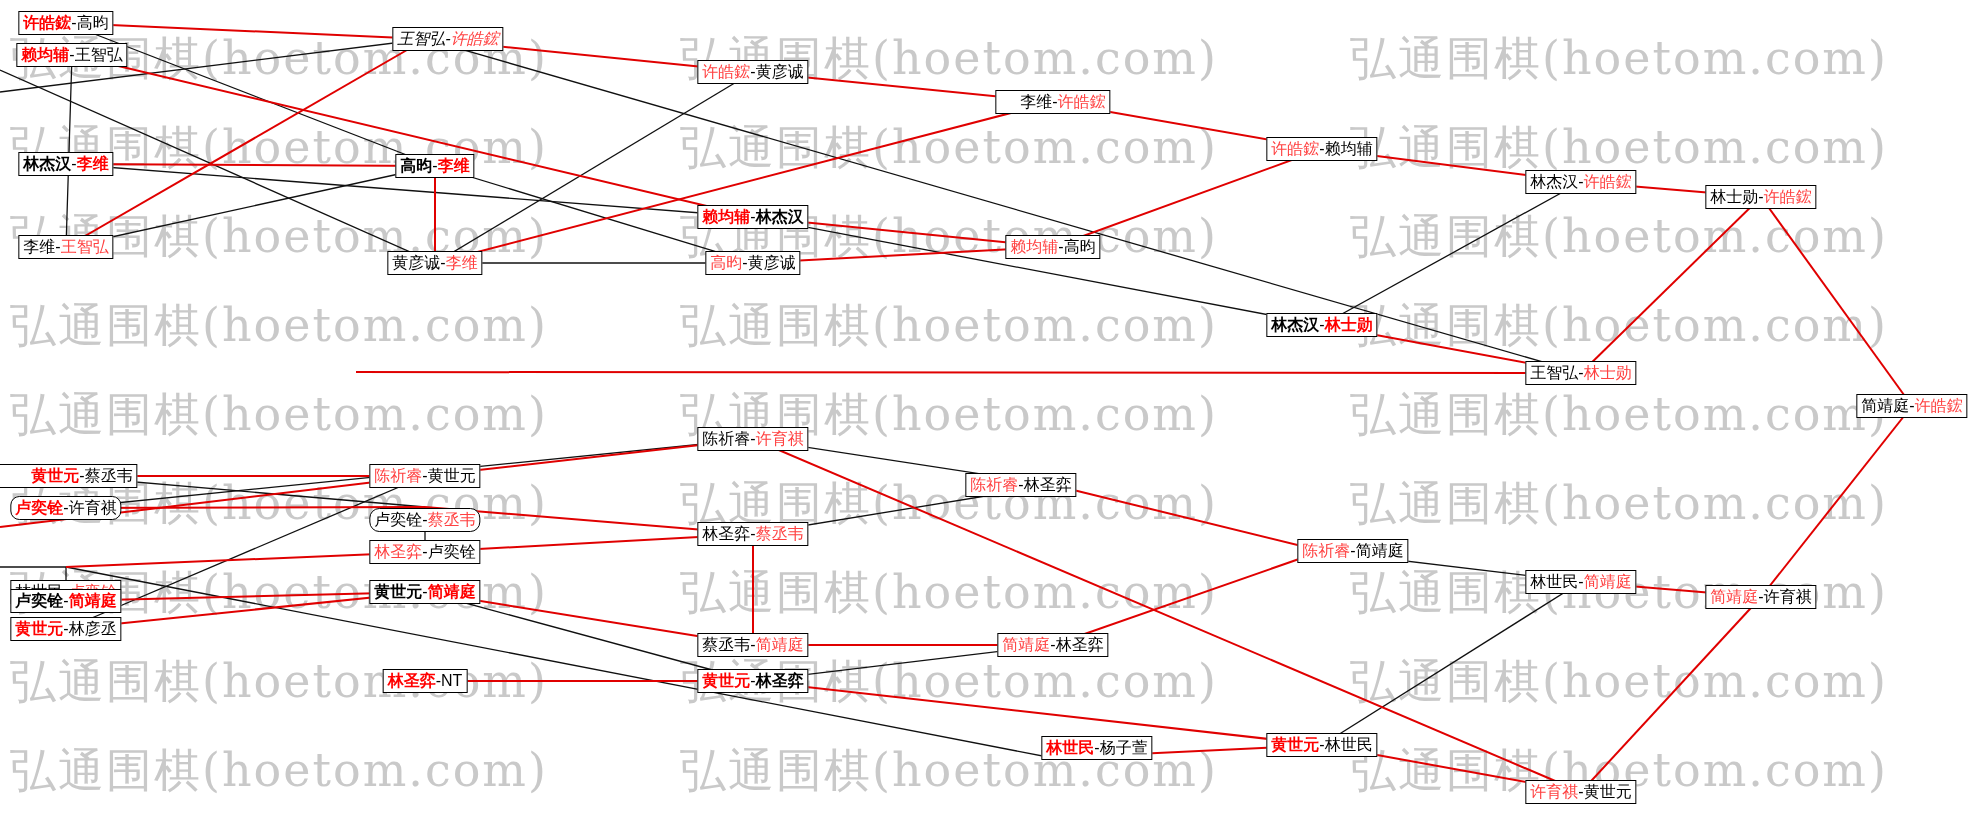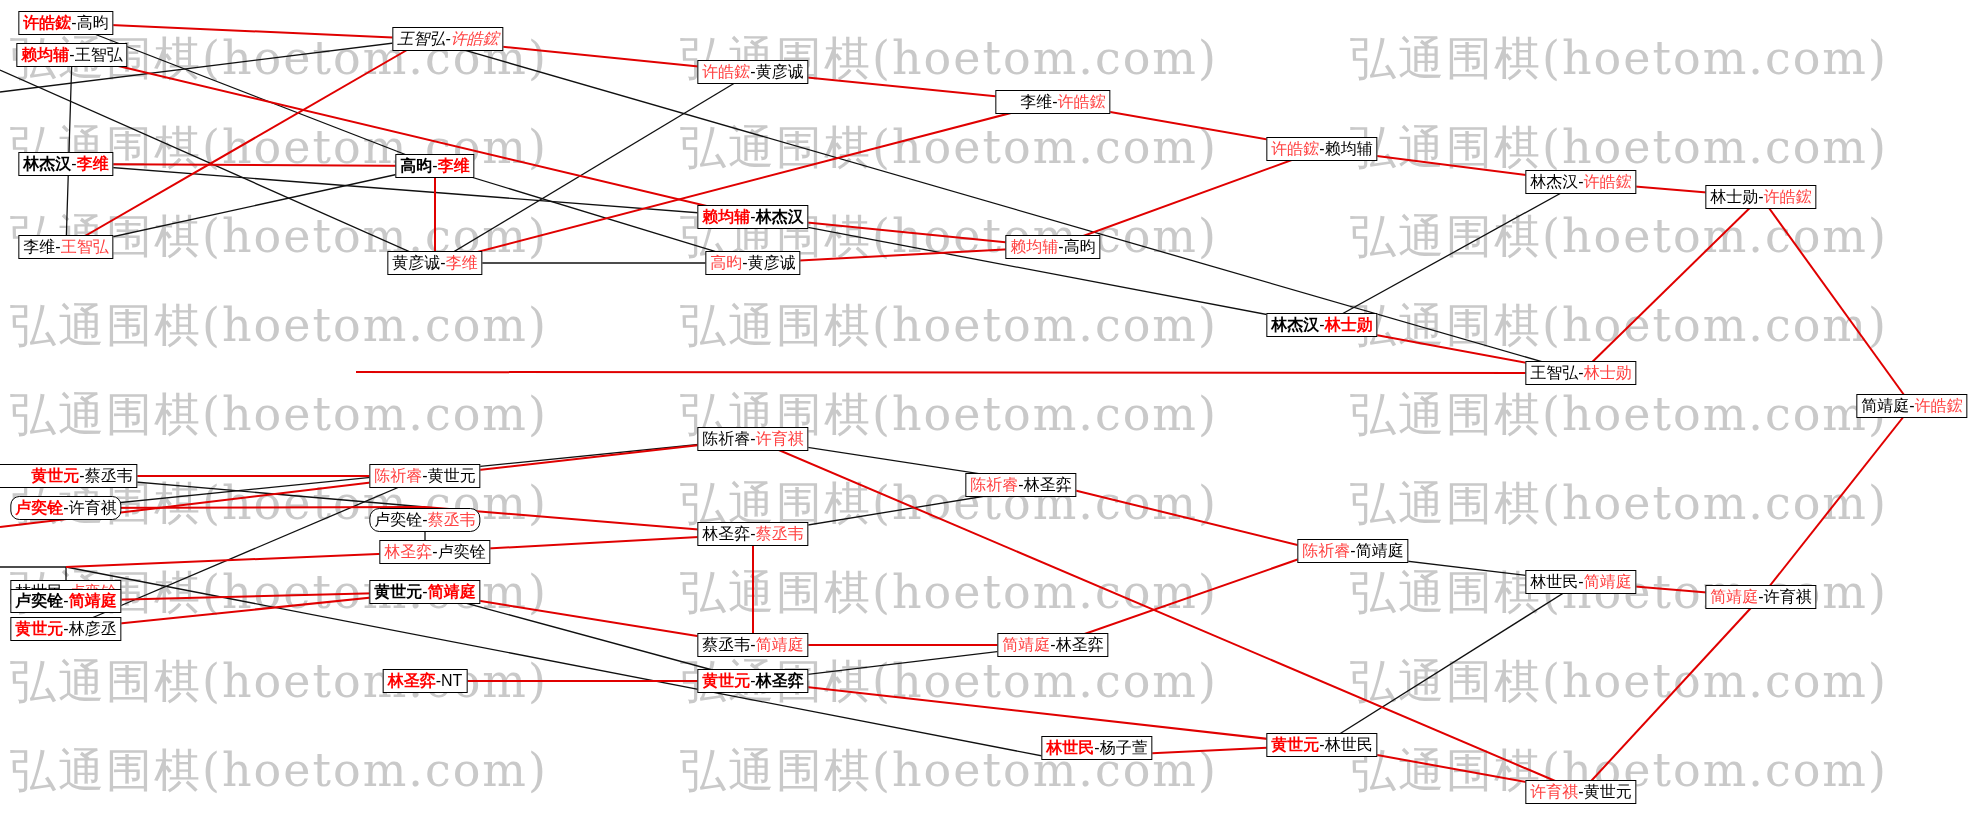--- a/index.html
+++ b/index.html
@@ -154,7 +154,7 @@
       <div class="match-box" style="left: 435px; top: 263px;"><span class="pname los">黄彦诚</span><span class="dash">-</span><span class="pname win">李维</span></div>
       <div class="match-box" style="left: 425px; top: 476px;"><span class="pname win">陈祈睿</span><span class="dash">-</span><span class="pname los">黄世元</span></div>
       <div class="match-box" style="left: 425px; top: 520px; border-radius: 10px;"><span class="pname los">卢奕铨</span><span class="dash">-</span><span class="pname win">蔡丞韦</span></div>
-      <div class="match-box" style="left: 435px; top: 552px;"><span class="pname win">林圣弈</span><span class="dash">-</span><span class="pname los">卢奕铨</span></div>
+      <div class="match-box" style="left: 425px; top: 552px;"><span class="pname win">林圣弈</span><span class="dash">-</span><span class="pname los">卢奕铨</span></div>
       <div class="match-box" style="left: 425px; top: 592px;"><span class="pname los bld">黄世元</span><span class="dash">-</span><span class="pname win bld">简靖庭</span></div>
       <div class="match-box" style="left: 425px; top: 681px;"><span class="pname win bld">林圣弈</span><span class="dash">-</span><span class="pname los">NT</span></div>
       <div class="match-box" style="left: 753px; top: 72px;"><span class="pname win">许皓鋐</span><span class="dash">-</span><span class="pname los">黄彦诚</span></div>

